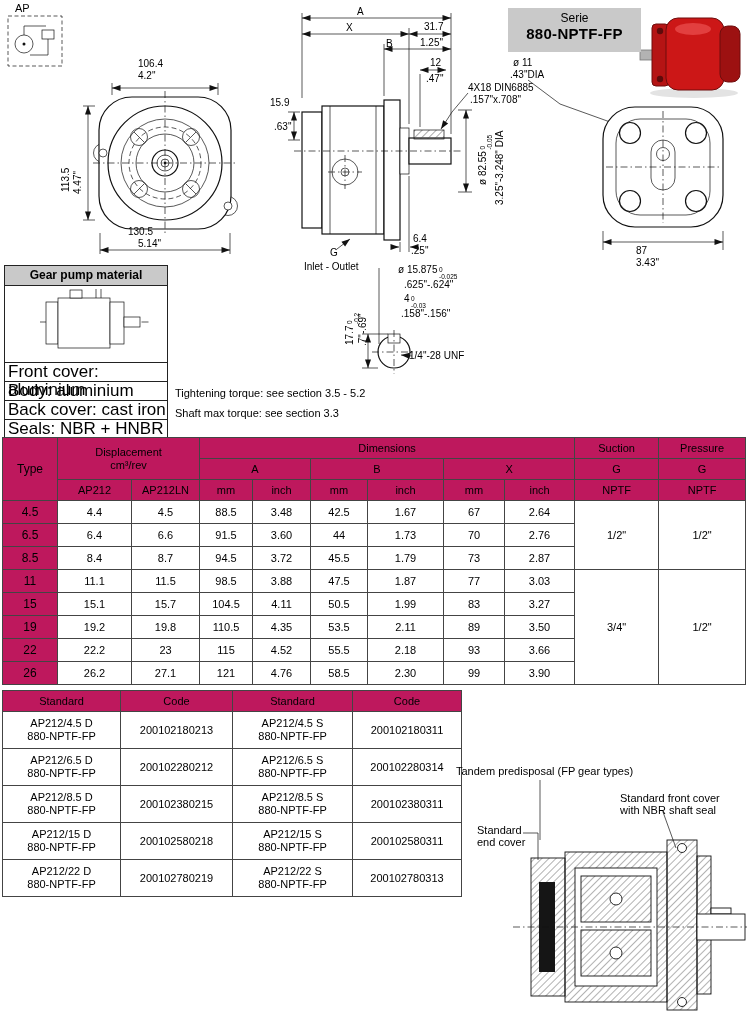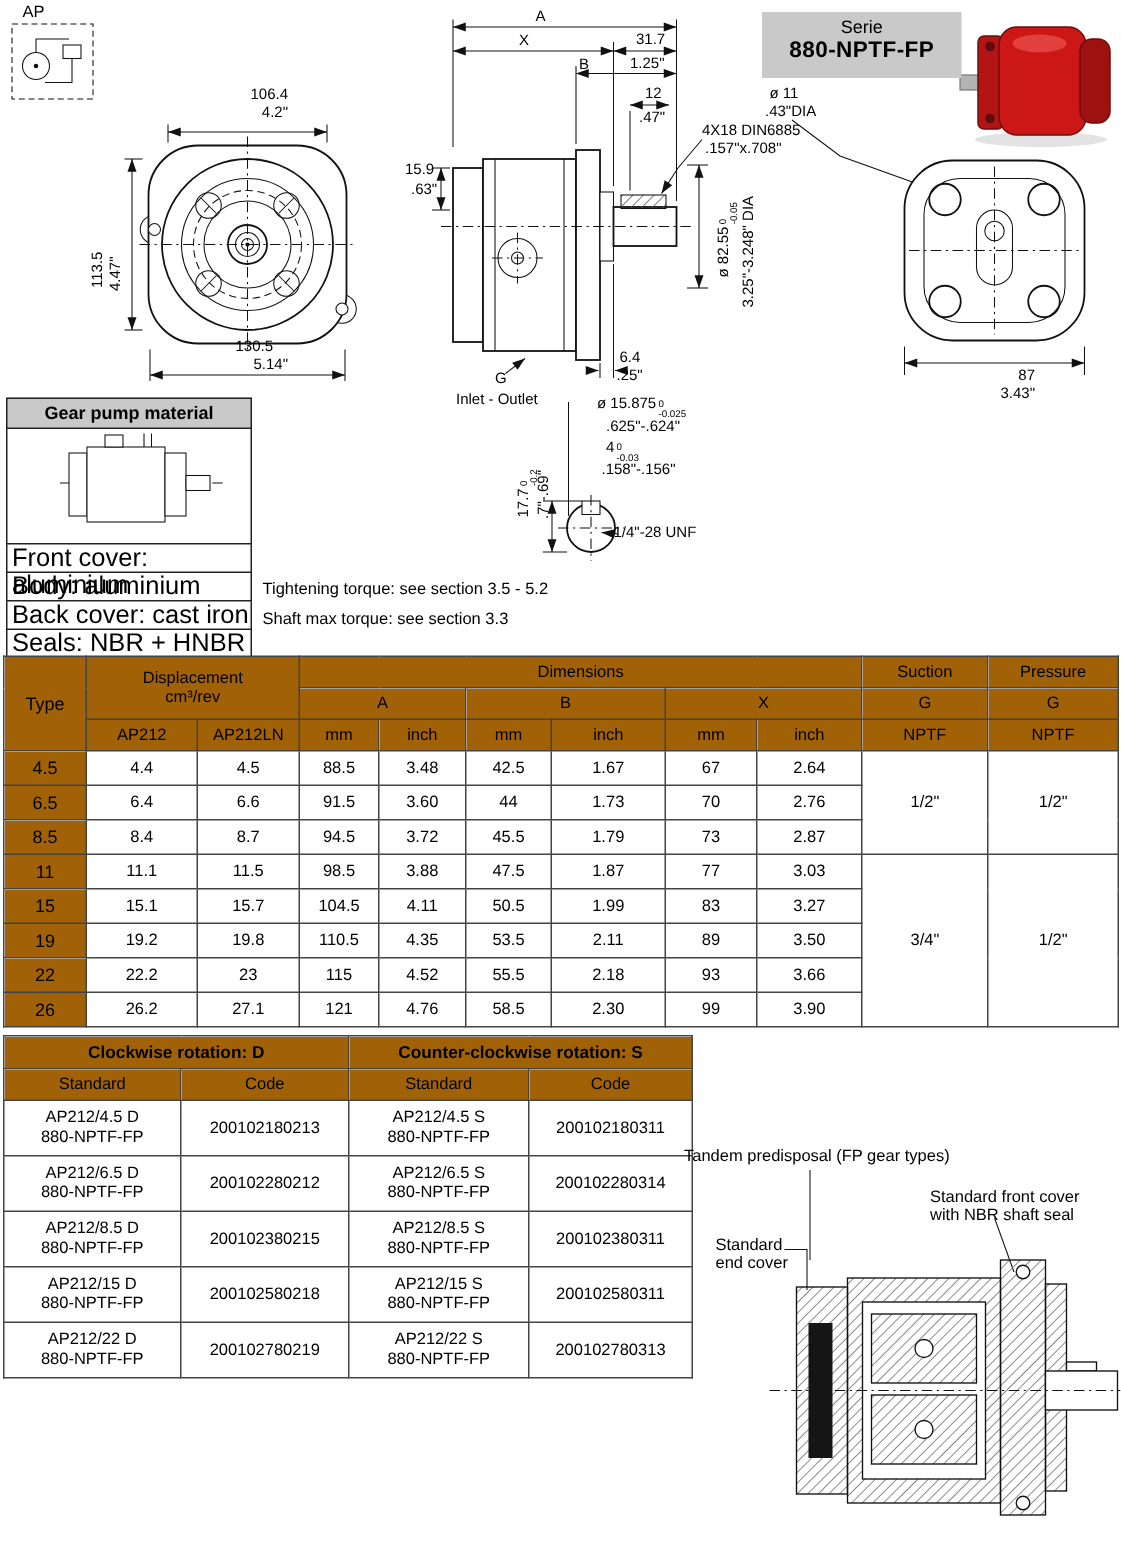--- a/index.html
+++ b/index.html
@@ -6,7 +6,7 @@
   body{width:747px;height:1034px;position:relative;background:#fff;color:#000;
        font-family:"Liberation Sans",sans-serif;overflow:hidden}
   .lbl{position:absolute;font-size:10px;line-height:11px;white-space:nowrap}
-  .ctr{text-align:right}
+  .ctr{text-align:left}
   .rot{transform:rotate(-90deg);transform-origin:0 0}
   .tol{display:inline-flex;flex-direction:column;font-size:6.5px;line-height:6.5px;margin-left:1.5px;vertical-align:1px}
   .tol i{font-style:normal}

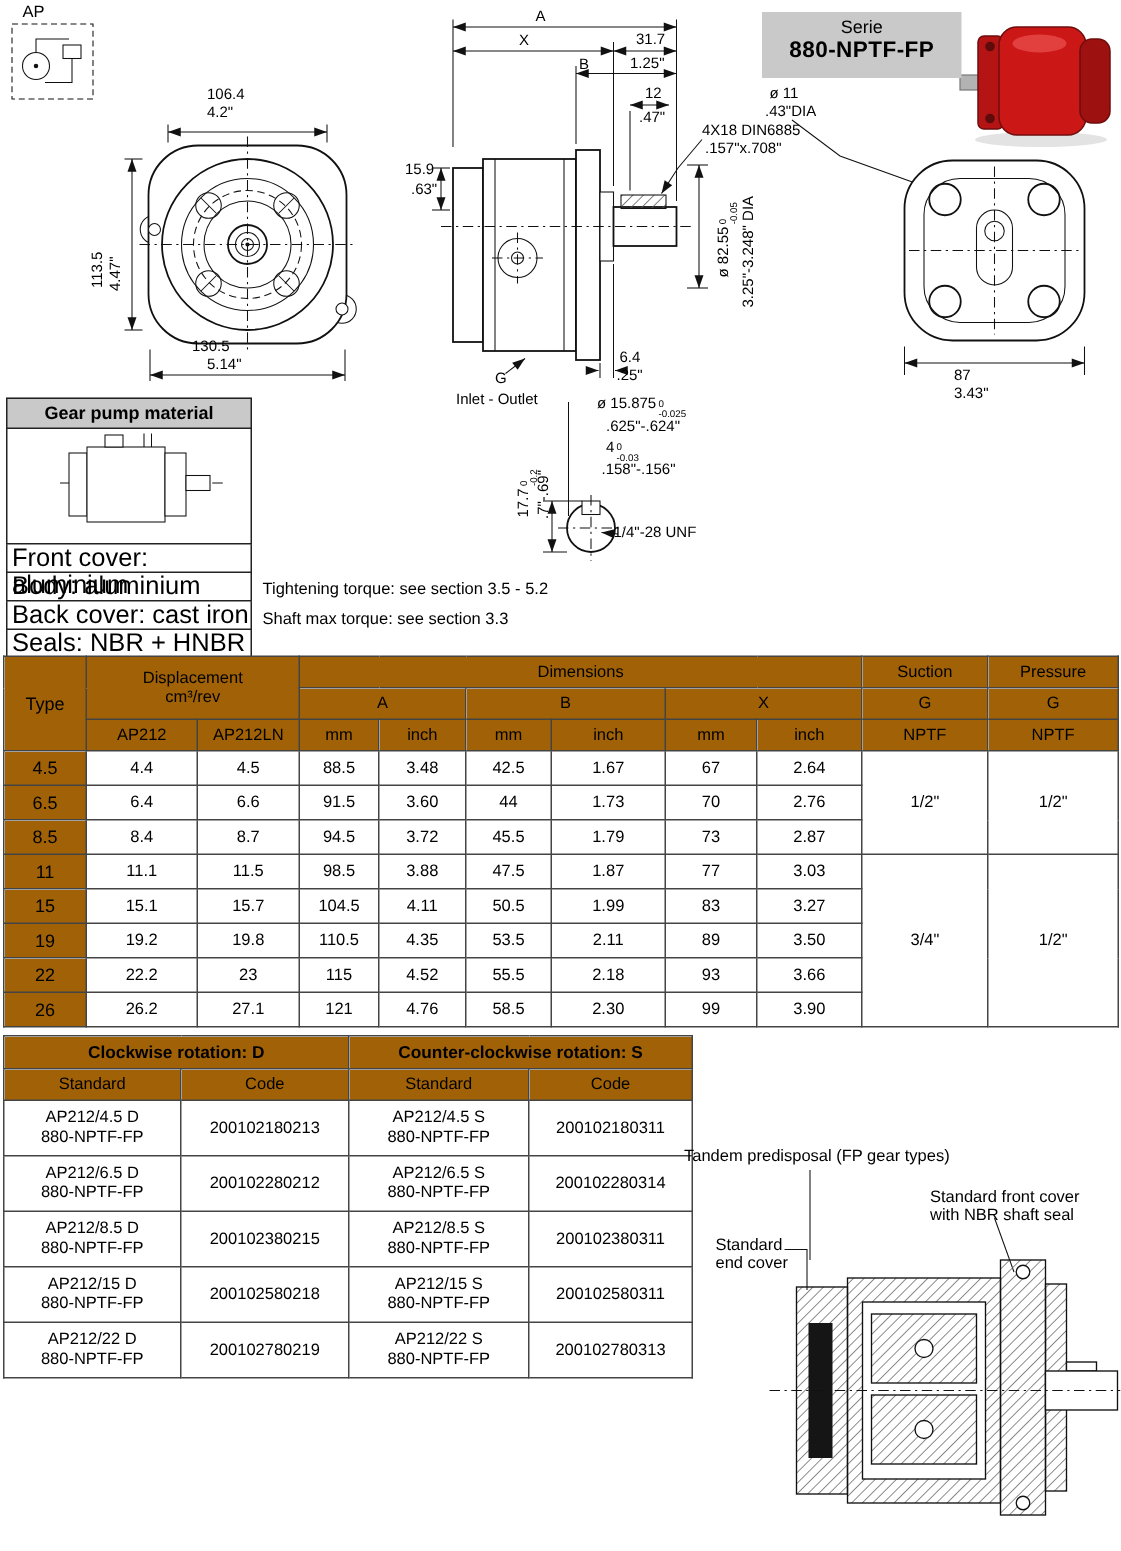--- a/index.html
+++ b/index.html
@@ -212,7 +212,7 @@
       <i>-0.05</i>
     </span></span>
 <span class="lbl rot" style="left:494px;top:205px">3.25"-3.248" DIA</span>
-<span class="lbl" style="left:270px;top:108px">15.9</span>
+<span class="lbl" style="left:270px;top:97px">15.9</span>
 <span class="lbl" style="left:274px;top:121px">.63"</span>
 <span class="lbl" style="left:413px;top:233px">6.4</span>
 <span class="lbl" style="left:411px;top:245px">.25"</span>

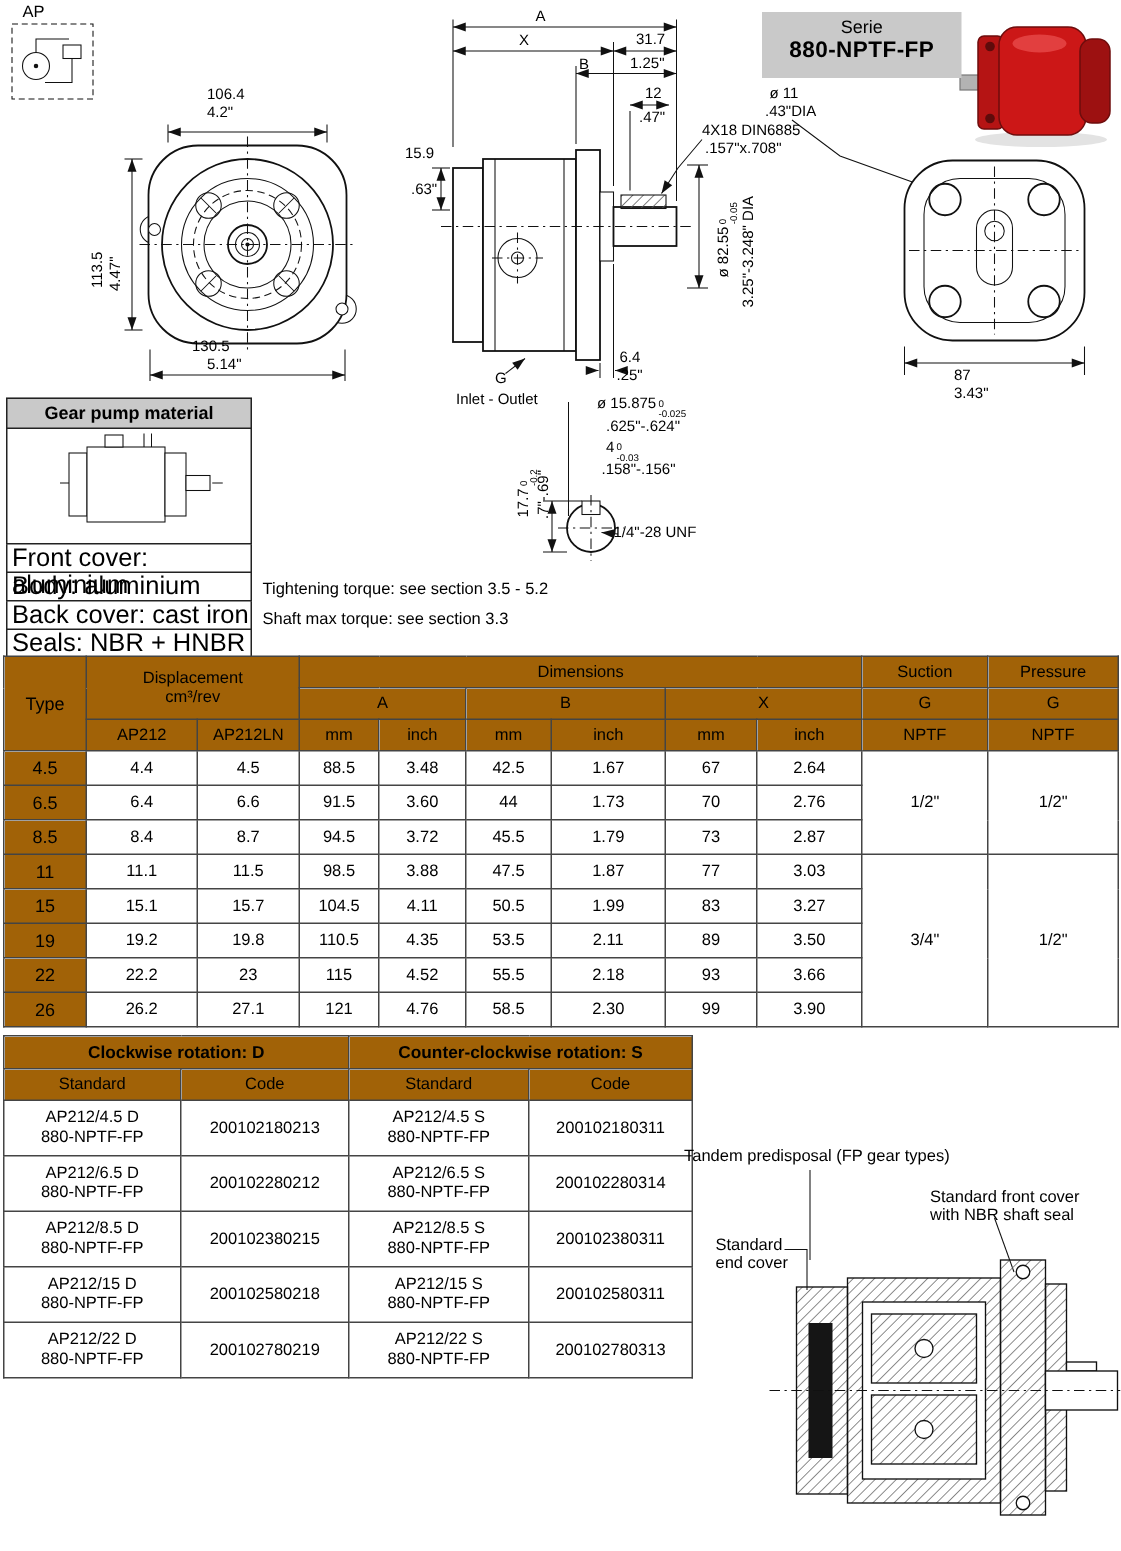--- a/index.html
+++ b/index.html
@@ -27,7 +27,7 @@
   .note{position:absolute;font-size:11px;white-space:nowrap}
   table{position:absolute;border-collapse:collapse;table-layout:fixed}
   td{border:1px solid #444;text-align:center;vertical-align:middle;font-size:11px;padding:0;overflow:hidden}
-  .grey{background:#a16207}
+  .grey{background:#be185d}
   .dim-table{left:2px;top:437px;width:743px}
   .dim-table tr.h{height:21px}
   .dim-table tr.d{height:23px}

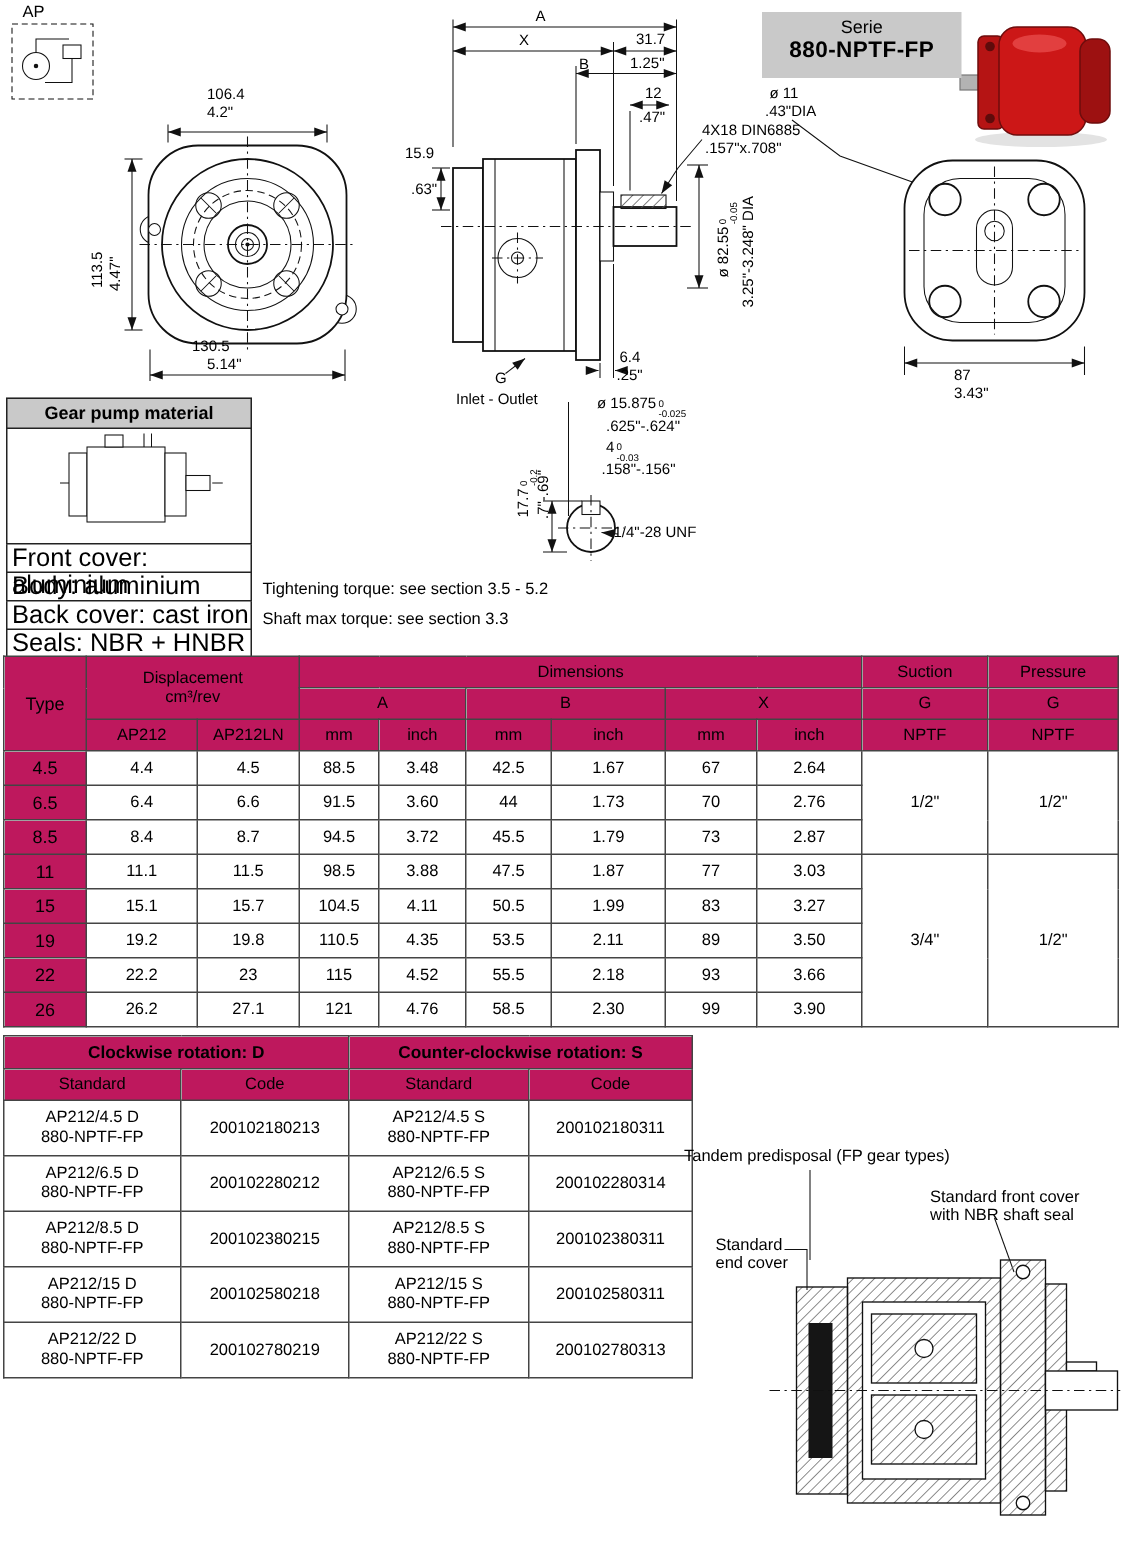--- a/index.html
+++ b/index.html
@@ -403,10 +403,6 @@
       <col style="width:109px">
   </colgroup>
   <tbody>
-      <tr class="h1">
-    <td colspan="2" class="grey">Clockwise rotation: D</td>
-    <td colspan="2" class="grey">Counter-clockwise rotation: S</td>
-  </tr>
   <tr class="h2">
     <td class="grey">Standard</td>
     <td class="grey">Code</td>

